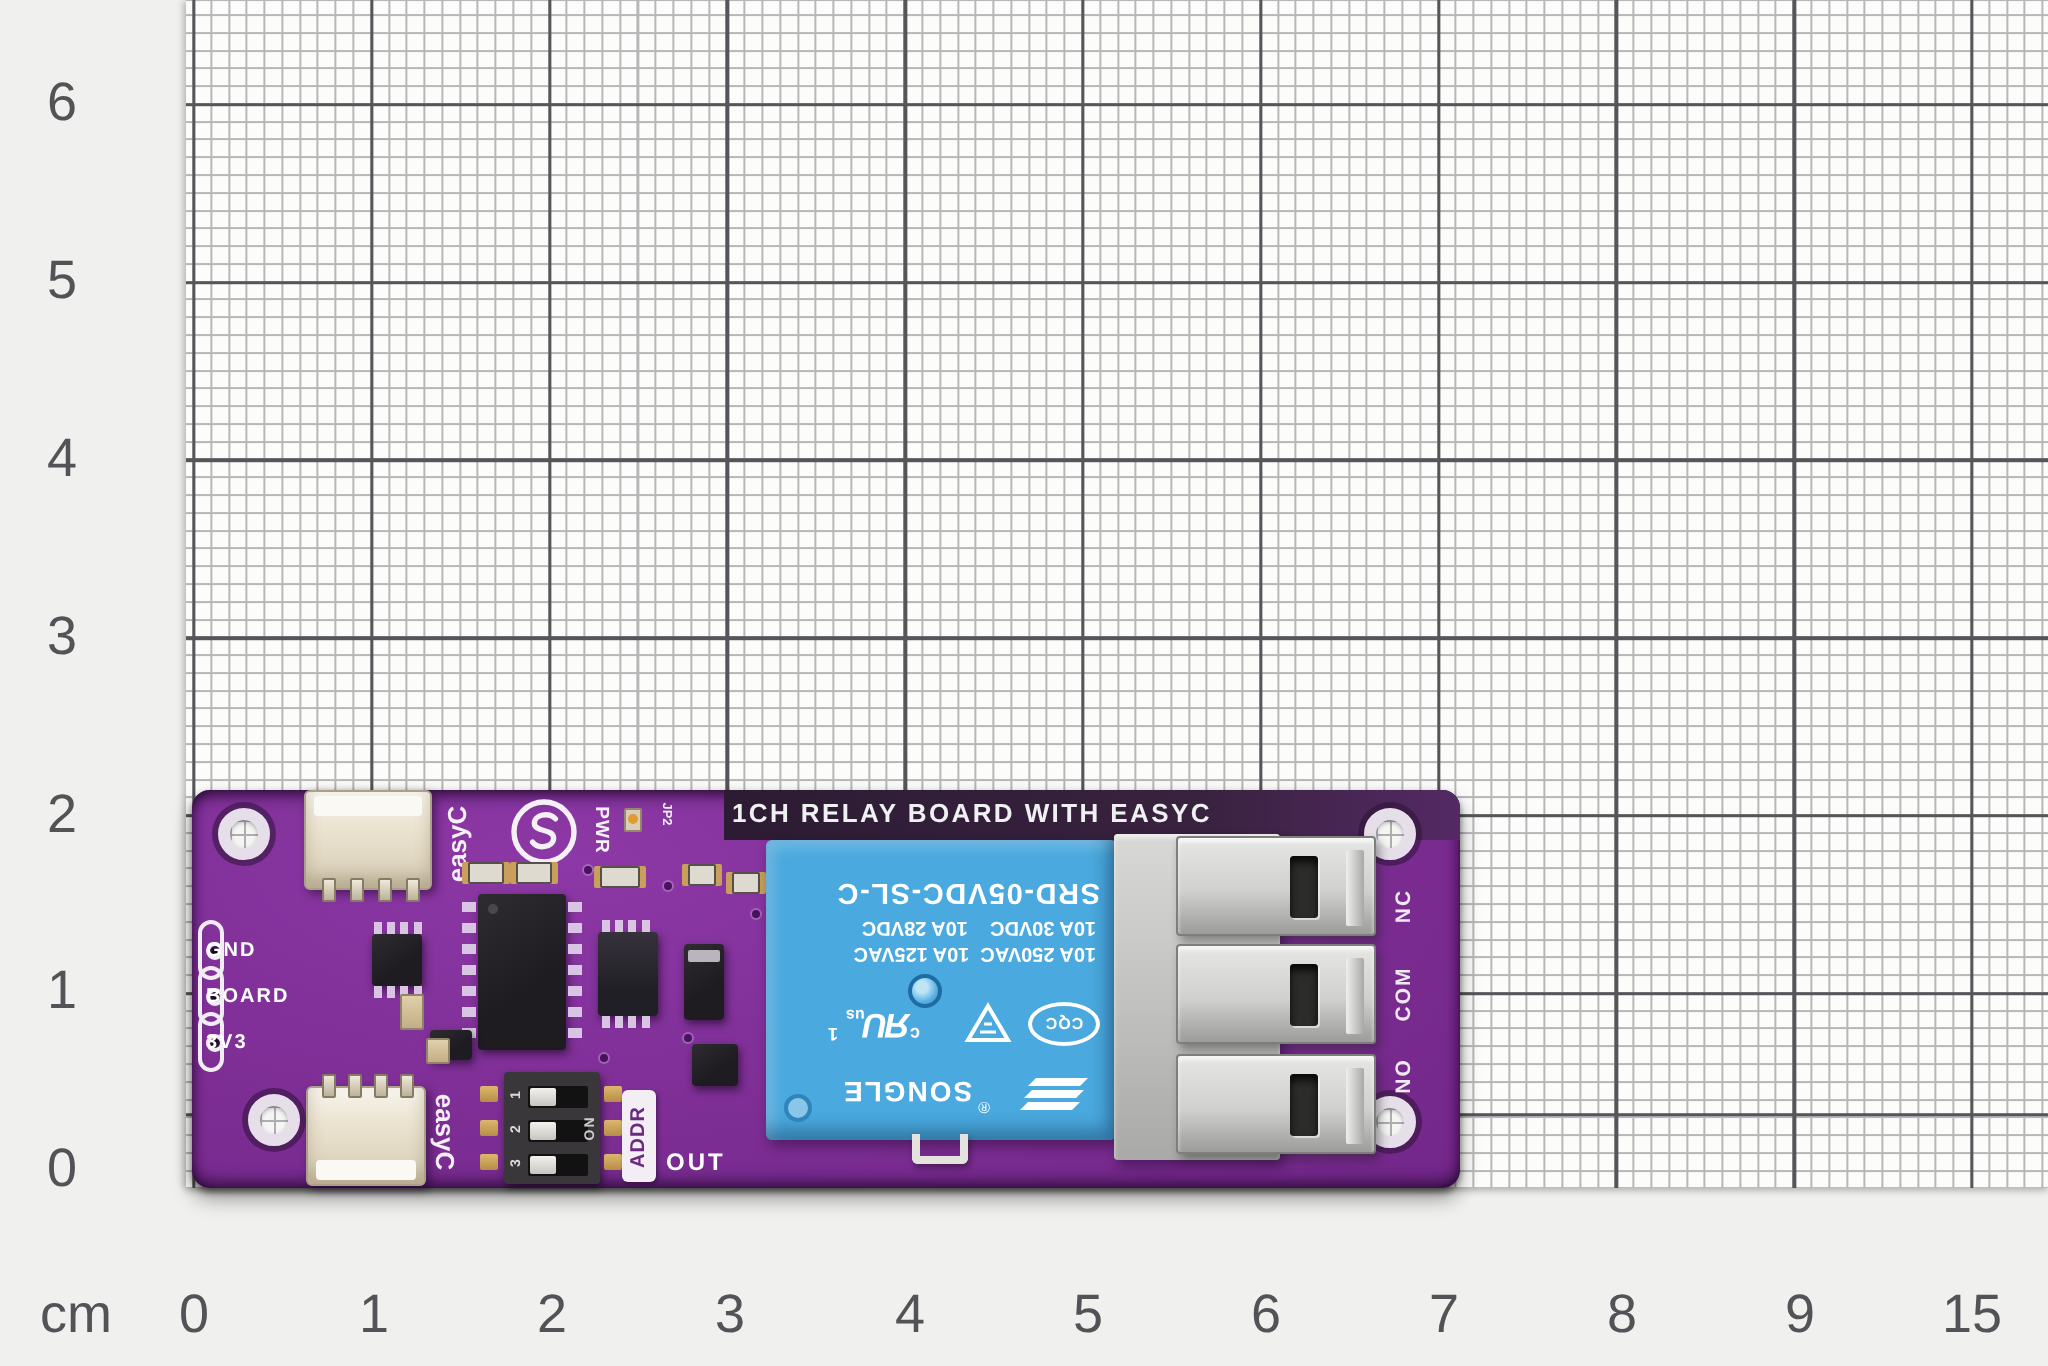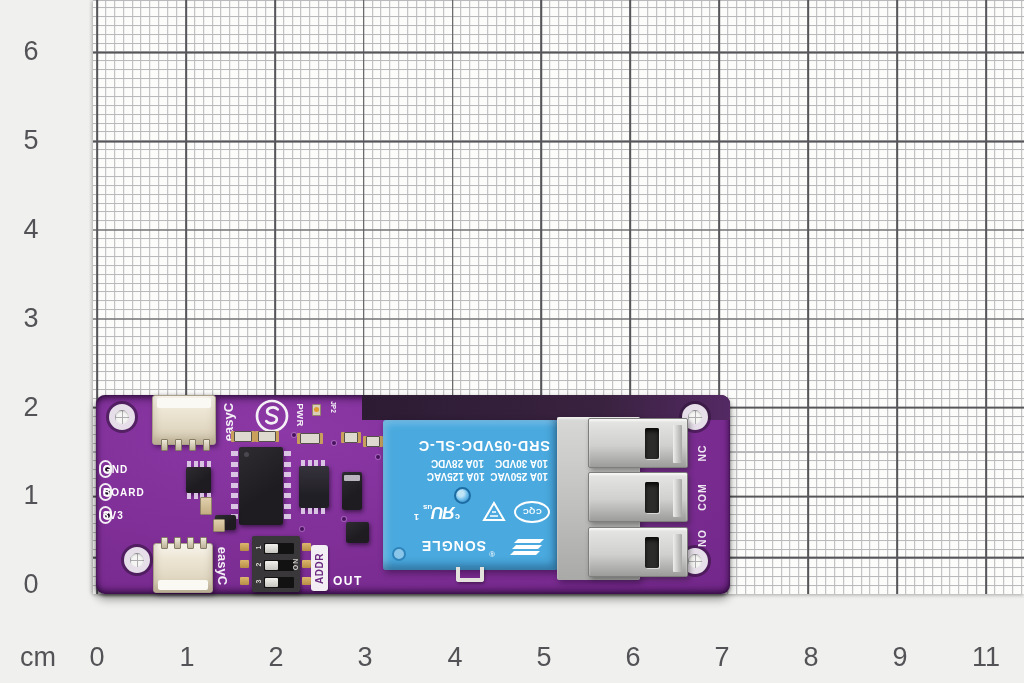--- a/index.html
+++ b/index.html
@@ -155,6 +155,7 @@
   <div class="board">
 
     <div class="titleband"></div>
+    <div class="title">1CH RELAY BOARD WITH EASYC</div>
 
     <div class="hole" style="left:13px;top:9px"></div>
     <div class="hole" style="left:28px;top:152px"></div>

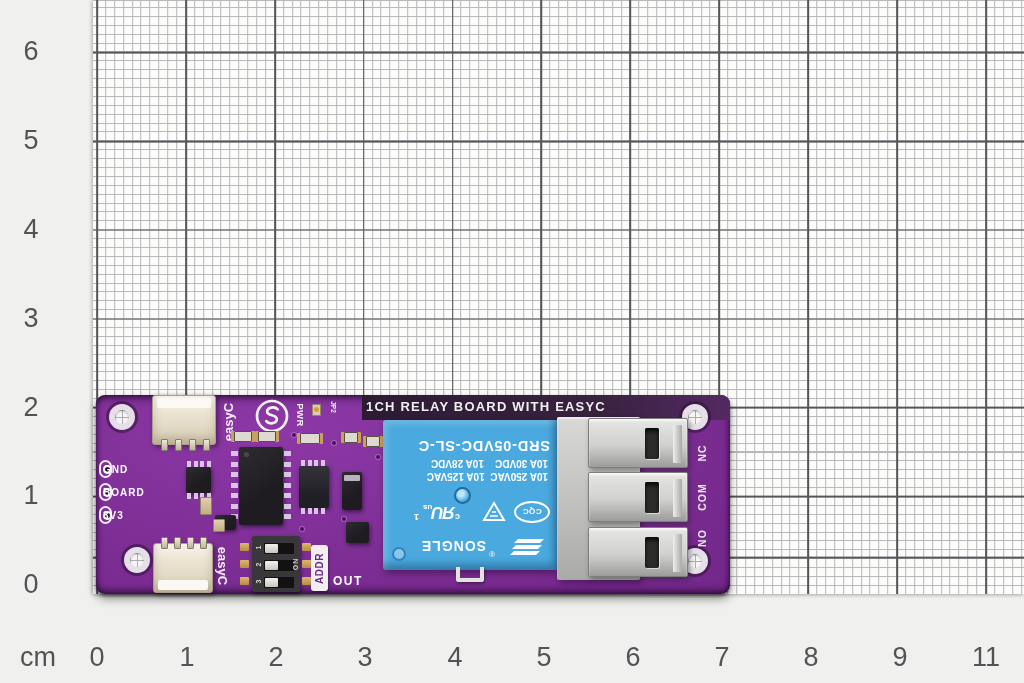--- a/index.html
+++ b/index.html
@@ -65,7 +65,7 @@
     transform:rotate(-90deg);display:flex;align-items:center;justify-content:center;}
   .goldpad{width:9px;height:8px;background:linear-gradient(180deg,#dcb76e,#b78d44);border-radius:1px;}
 
-  .pill{left:3px;height:18px;border:2px solid #f1edf3;border-radius:10px;display:flex;align-items:center;
+  .pill{left:3px;height:30px;border:2px solid #f1edf3;border-radius:10px;display:flex;align-items:center;
     gap:4px;padding:0 7px 0 2px;color:#fff;font-size:10px;font-weight:bold;letter-spacing:1px;position:absolute;}
   .pill .ph{width:9px;height:9px;border-radius:50%;border:2px solid #f1edf3;
     background:radial-gradient(circle at 50% 50%,#16081c 0 30%,#3a1d46 70%);flex:0 0 auto;}

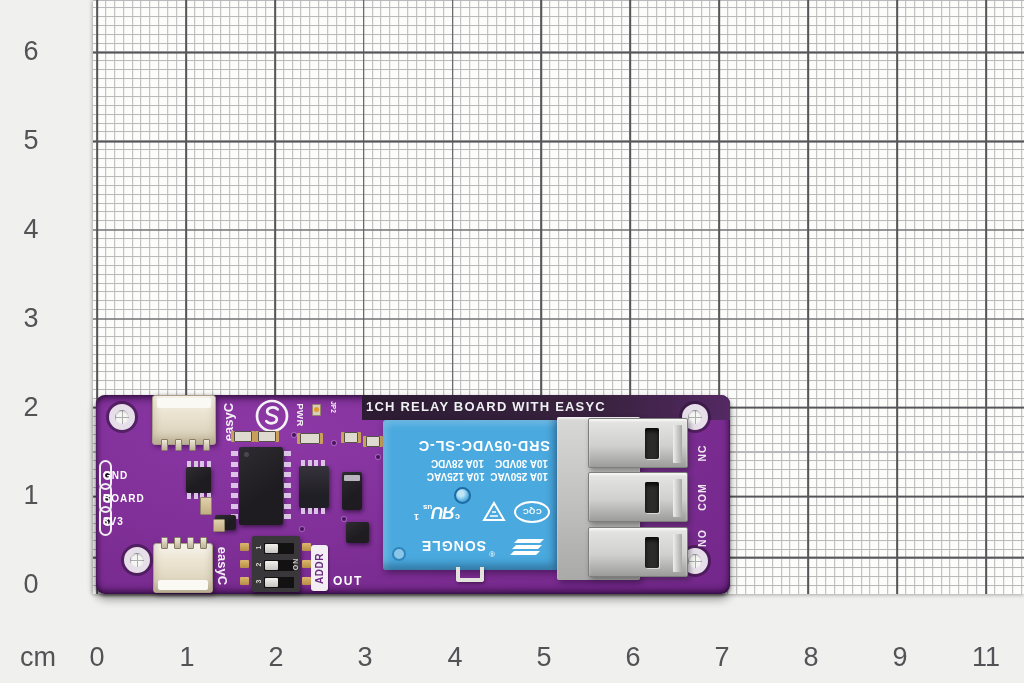--- a/index.html
+++ b/index.html
@@ -150,7 +150,7 @@
   <div class="xtick" style="left:692px">7</div>
   <div class="xtick" style="left:781px">8</div>
   <div class="xtick" style="left:870px">9</div>
-  <div class="xtick" style="left:956px">11</div>
+  <div class="xtick" style="left:956px">15</div>
 
   <div class="board">
 

